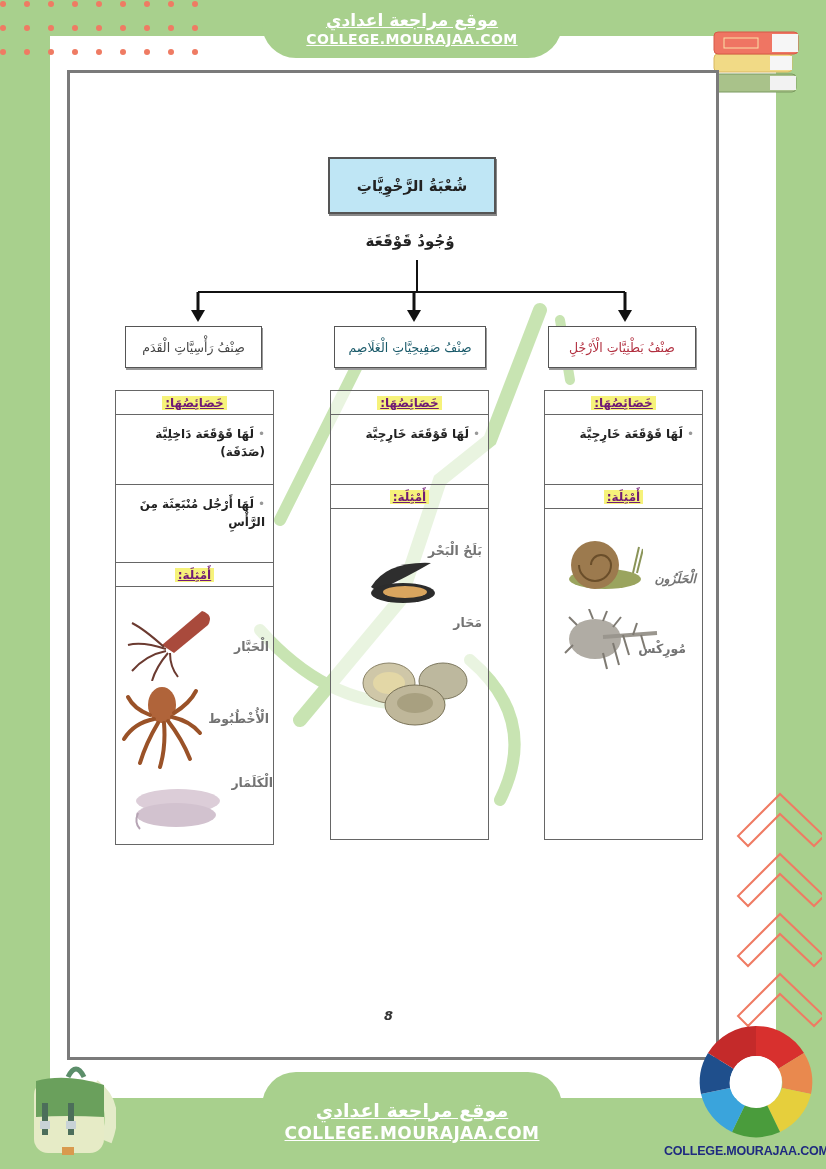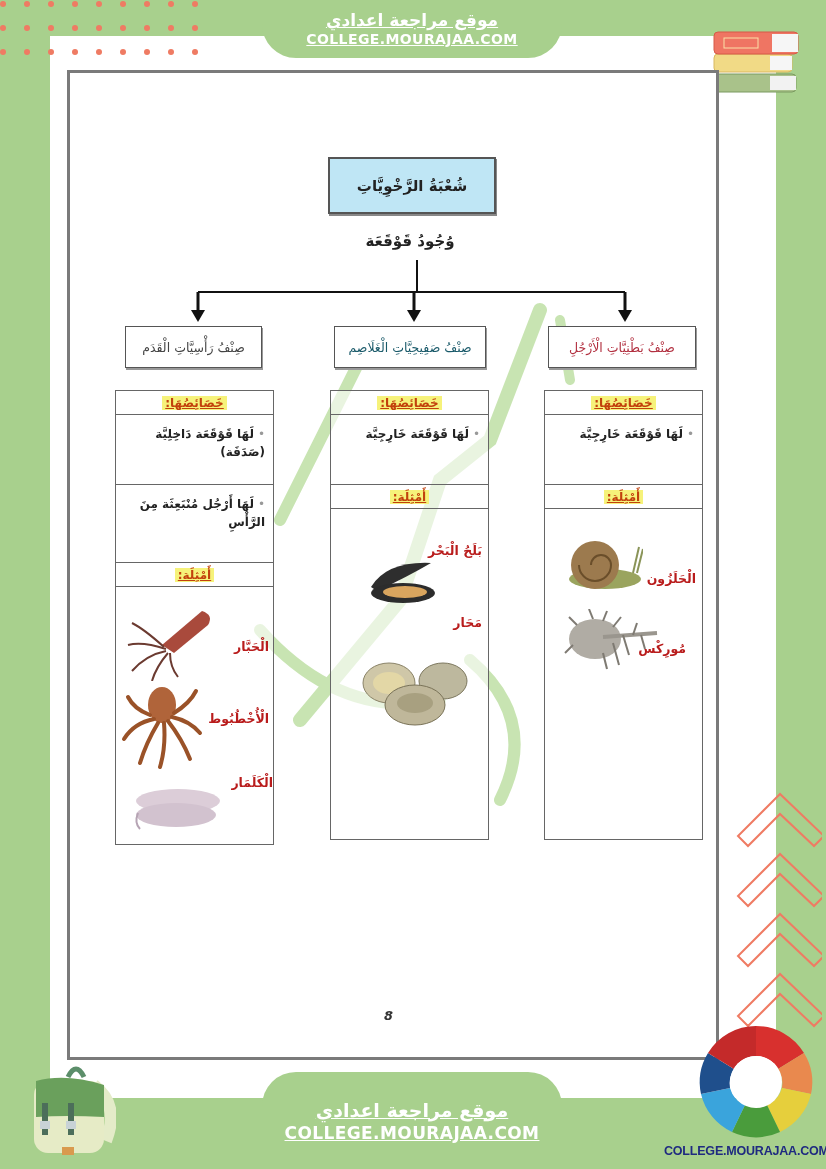--- a/index.html
+++ b/index.html
@@ -83,7 +83,7 @@
       display: flex; align-items: center; justify-content: center;
     }
     .hl {
-      background: #f6f27a; font-size: 12px; font-weight: bold; padding: 0 3px; text-decoration: underline; color: #c2410c;
+      background: #f6f27a; font-size: 12px; font-weight: bold; padding: 0 3px; text-decoration: underline; color: #701a75;
     }
     .trait {
       border-bottom: 1.5px solid #666; padding: 10px 8px 6px 6px;

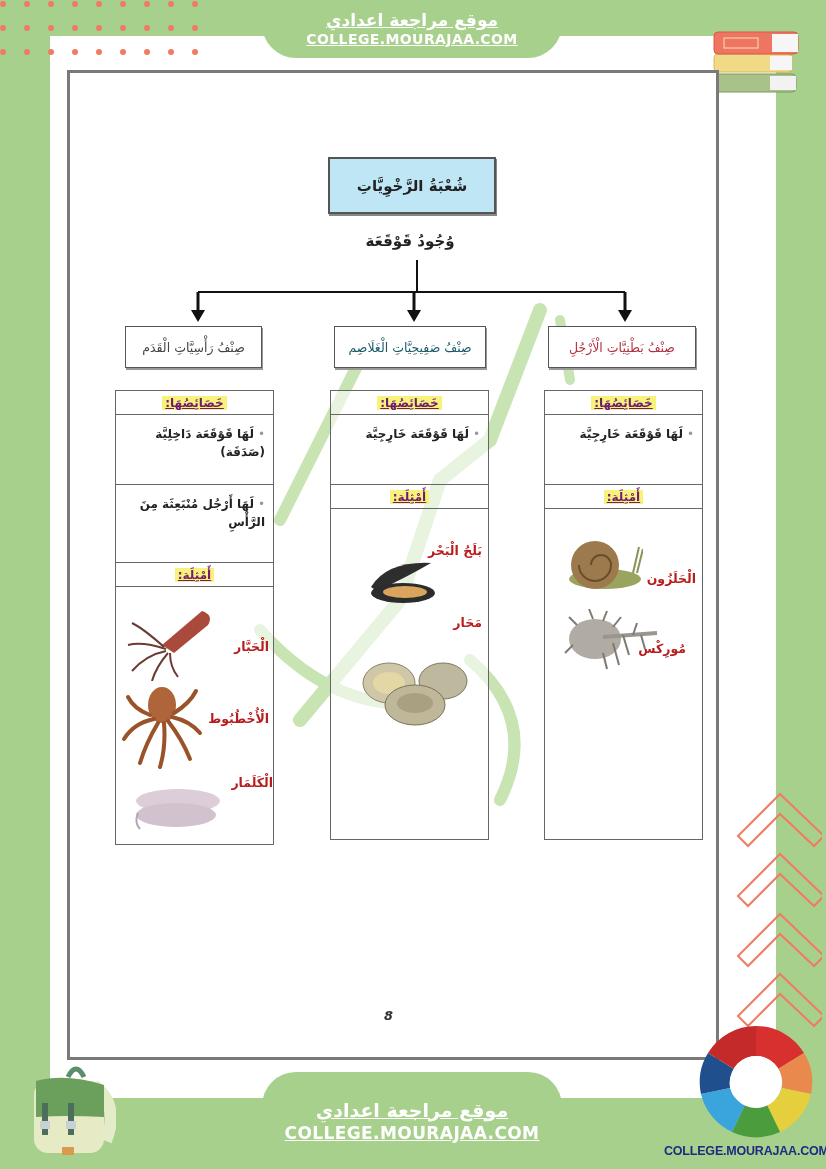--- a/index.html
+++ b/index.html
@@ -94,7 +94,7 @@
     .bullet { color: #999; font-weight: normal; margin-left: 4px; }
     .examples { position: relative; flex: 1; }
     .ex-label {
-      position: absolute; font-size: 12.5px; font-weight: bold; color: #b91c1c; direction: rtl; white-space: nowrap;
+      position: absolute; font-size: 12.5px; font-weight: bold; color: #737373; direction: rtl; white-space: nowrap;
     }
     .ex-img { position: absolute; }
 

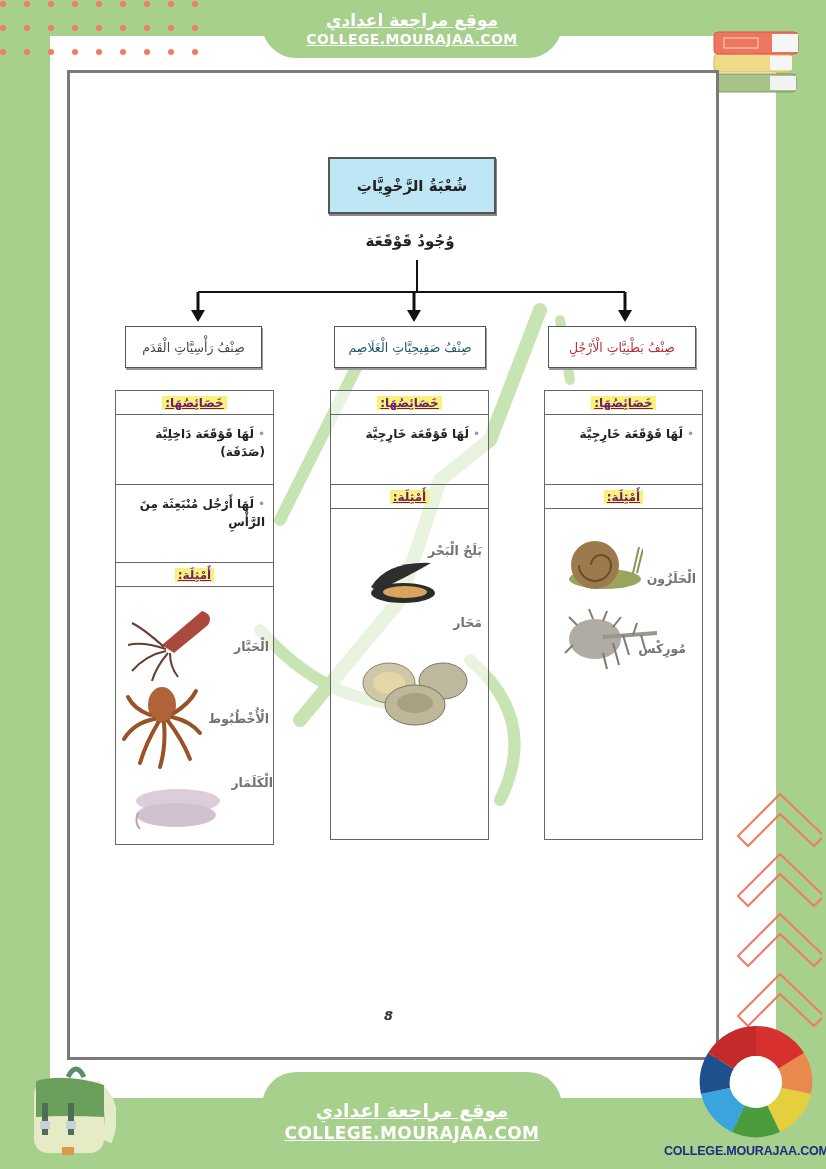--- a/index.html
+++ b/index.html
@@ -203,7 +203,7 @@
       <span class="hl">أَمْثِلَة:</span>
     </div>
   <div class="examples">
-    <span class="ex-label" style="right:6px; top:62px;">الْحَلَزُون</span>
+    <span class="ex-label" style="right:6px; top:62px;font-style:italic;">الْحَلَزُون</span>
     <svg class="ex-img" style="left:10px; top:30px;" width="88" height="54" viewBox="0 0 88 54">
       <ellipse cx="50" cy="40" rx="36" ry="10" fill="#9aa45e"></ellipse>
       <circle cx="40" cy="26" r="24" fill="#9c7a4e"></circle>

